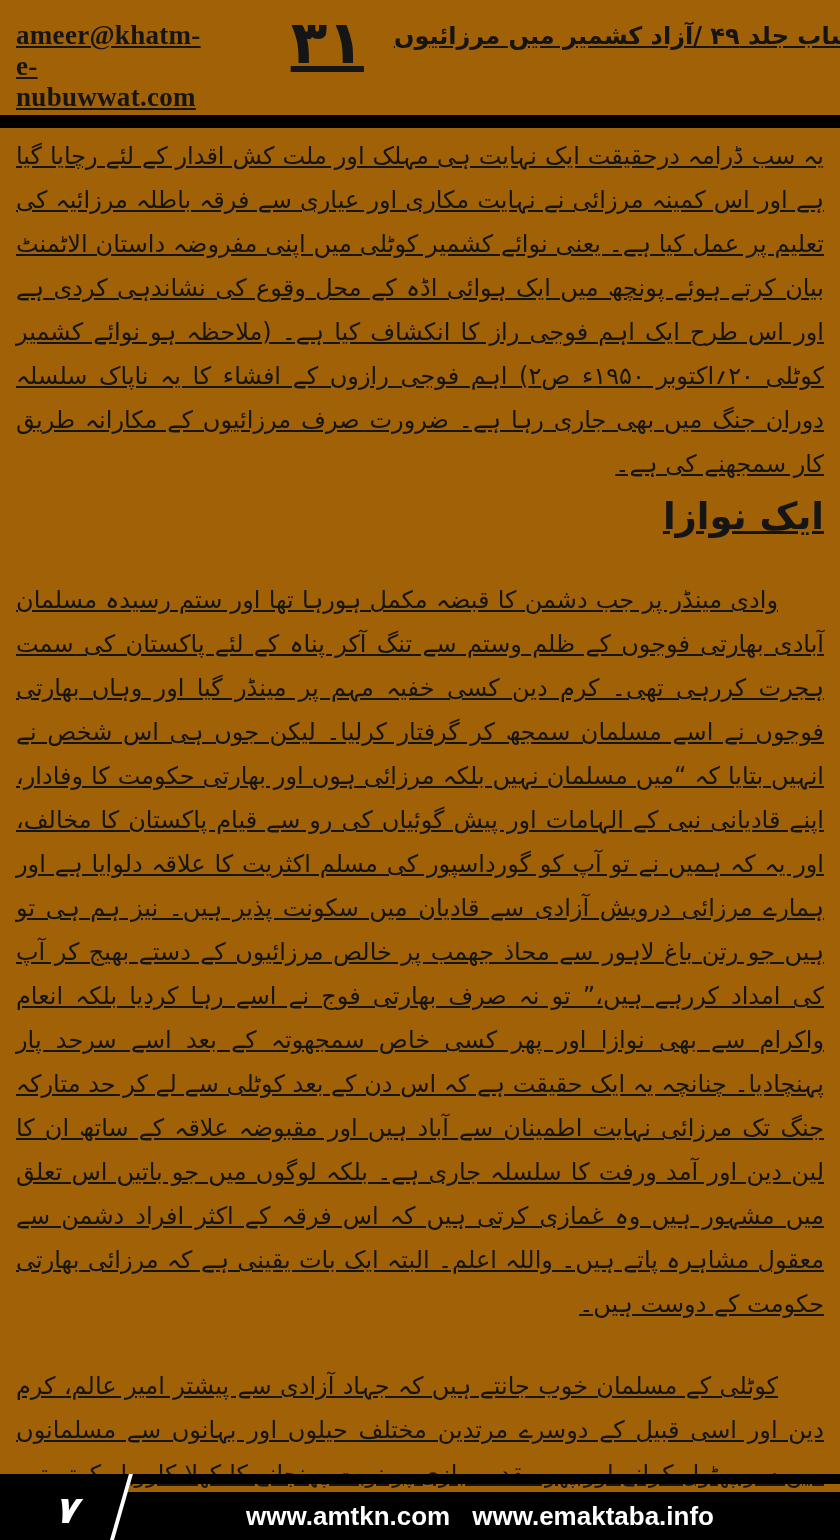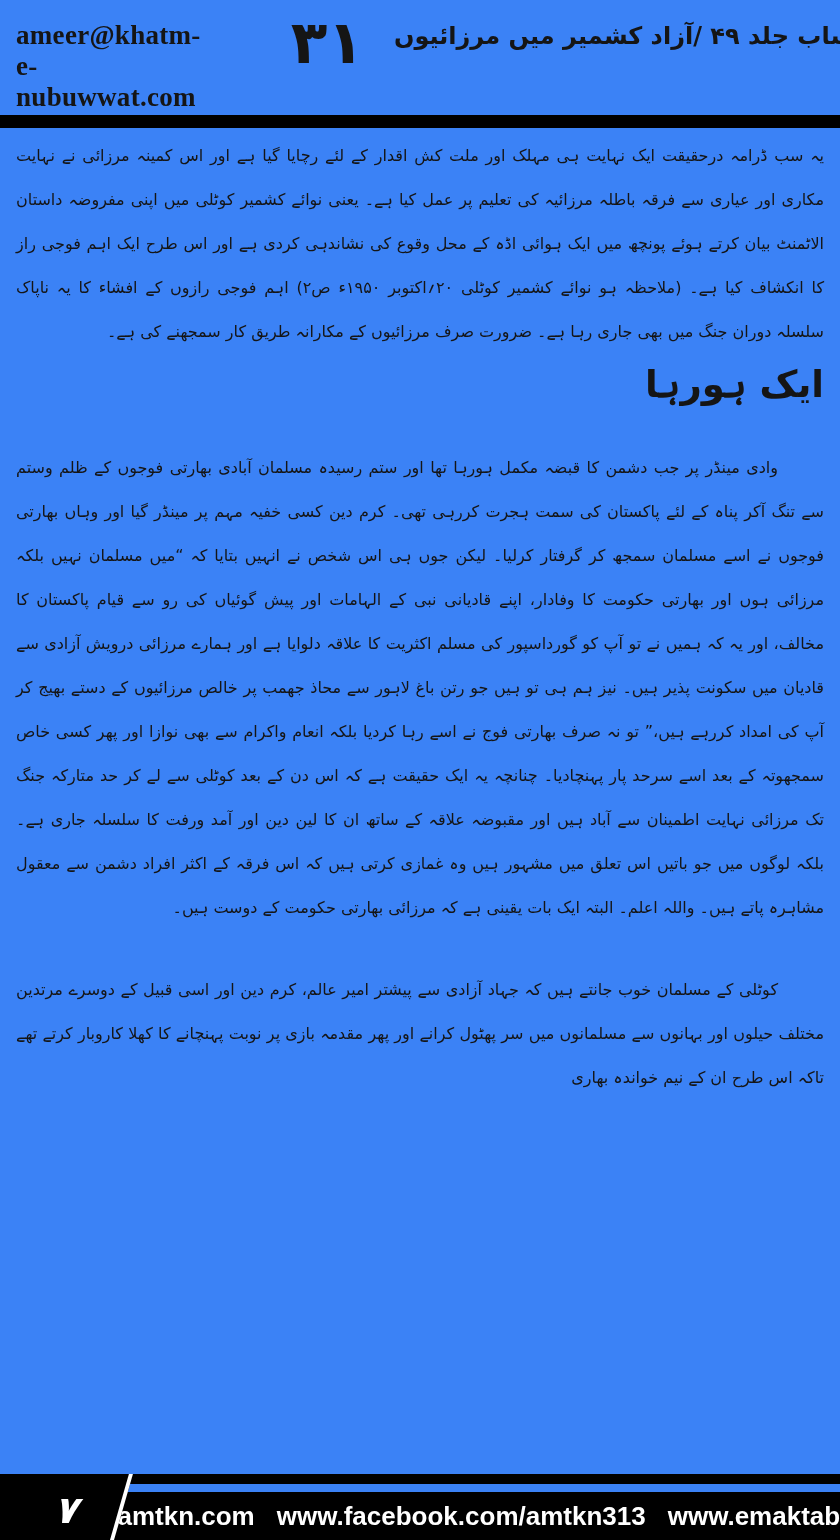--- a/index.html
+++ b/index.html
@@ -12,9 +12,10 @@
   .page {
     position: relative;
     width: 840px; height: 1540px;
-    background: #3b82f6;
+    background: #a16207;
     color: #151515;
     overflow: hidden;
+    text-decoration: underline;
   }
   
   .header {

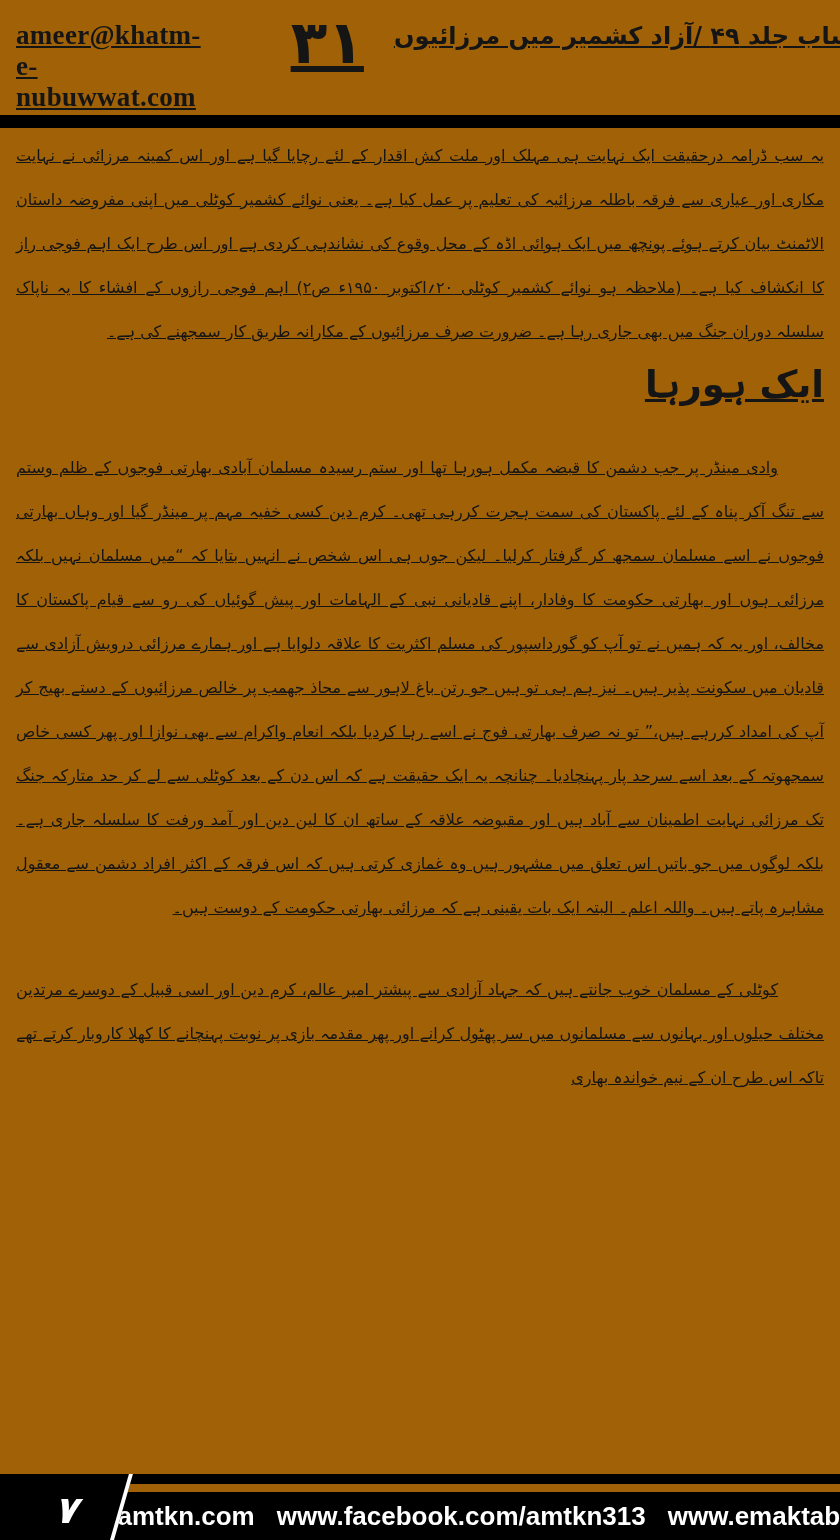--- a/index.html
+++ b/index.html
@@ -61,7 +61,7 @@
     line-height: 1.25;
   }
   .section-body {
-    font-size: 16px;
+    font-size: 24px;
     line-height: 44px;
     text-align: justify;
     margin: 0 0 4px 0;

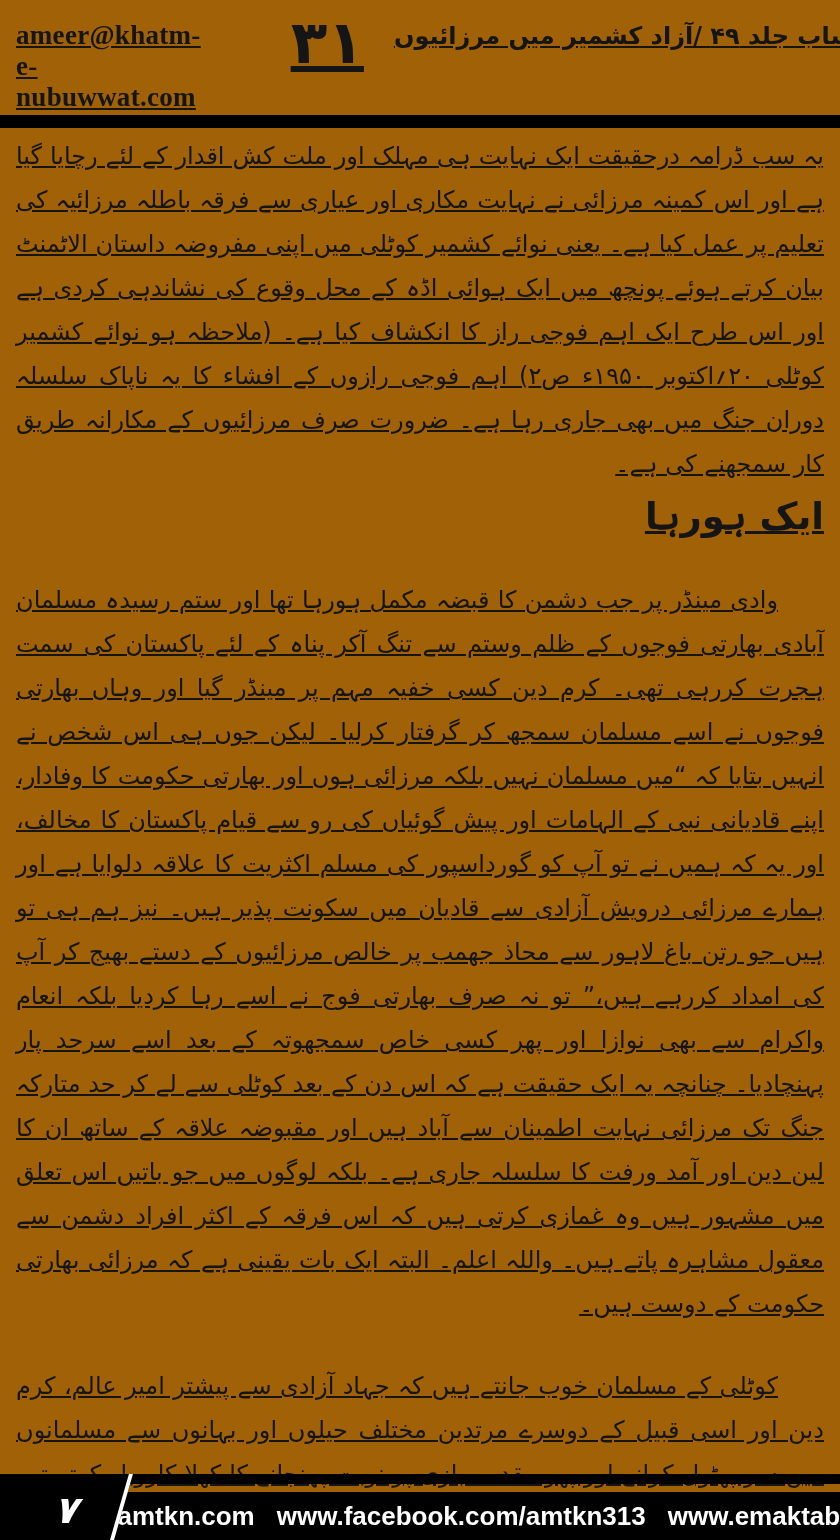--- a/index.html
+++ b/index.html
@@ -135,7 +135,7 @@
     </div>
 
     <div>
-      <div class="section-heading">ایک ہورہا</div>
+      <div class="section-heading">ایک نوازا</div>
       <p class="section-body indent">وادی مینڈر پر جب دشمن کا قبضہ مکمل ہورہا تھا اور ستم رسیدہ مسلمان آبادی بھارتی فوجوں کے ظلم وستم سے تنگ آکر پناہ کے لئے پاکستان کی سمت ہجرت کررہی تھی۔ کرم دین کسی خفیہ مہم پر مینڈر گیا اور وہاں بھارتی فوجوں نے اسے مسلمان سمجھ کر گرفتار کرلیا۔ لیکن جوں ہی اس شخص نے انہیں بتایا کہ “میں مسلمان نہیں بلکہ مرزائی ہوں اور بھارتی حکومت کا وفادار، اپنے قادیانی نبی کے الہامات اور پیش گوئیاں کی رو سے قیام پاکستان کا مخالف، اور یہ کہ ہمیں نے تو آپ کو گورداسپور کی مسلم اکثریت کا علاقہ دلوایا ہے اور ہمارے مرزائی درویش آزادی سے قادیان میں سکونت پذیر ہیں۔ نیز ہم ہی تو ہیں جو رتن باغ لاہور سے محاذ جھمب پر خالص مرزائیوں کے دستے بھیج کر آپ کی امداد کررہے ہیں،” تو نہ صرف بھارتی فوج نے اسے رہا کردیا بلکہ انعام واکرام سے بھی نوازا اور پھر کسی خاص سمجھوتہ کے بعد اسے سرحد پار پہنچادیا۔ چنانچہ یہ ایک حقیقت ہے کہ اس دن کے بعد کوٹلی سے لے کر حد متارکہ جنگ تک مرزائی نہایت اطمینان سے آباد ہیں اور مقبوضہ علاقہ کے ساتھ ان کا لین دین اور آمد ورفت کا سلسلہ جاری ہے۔ بلکہ لوگوں میں جو باتیں اس تعلق میں مشہور ہیں وہ غمازی کرتی ہیں کہ اس فرقہ کے اکثر افراد دشمن سے معقول مشاہرہ پاتے ہیں۔ واللہ اعلم۔ البتہ ایک بات یقینی ہے کہ مرزائی بھارتی حکومت کے دوست ہیں۔</p>
     </div>
 

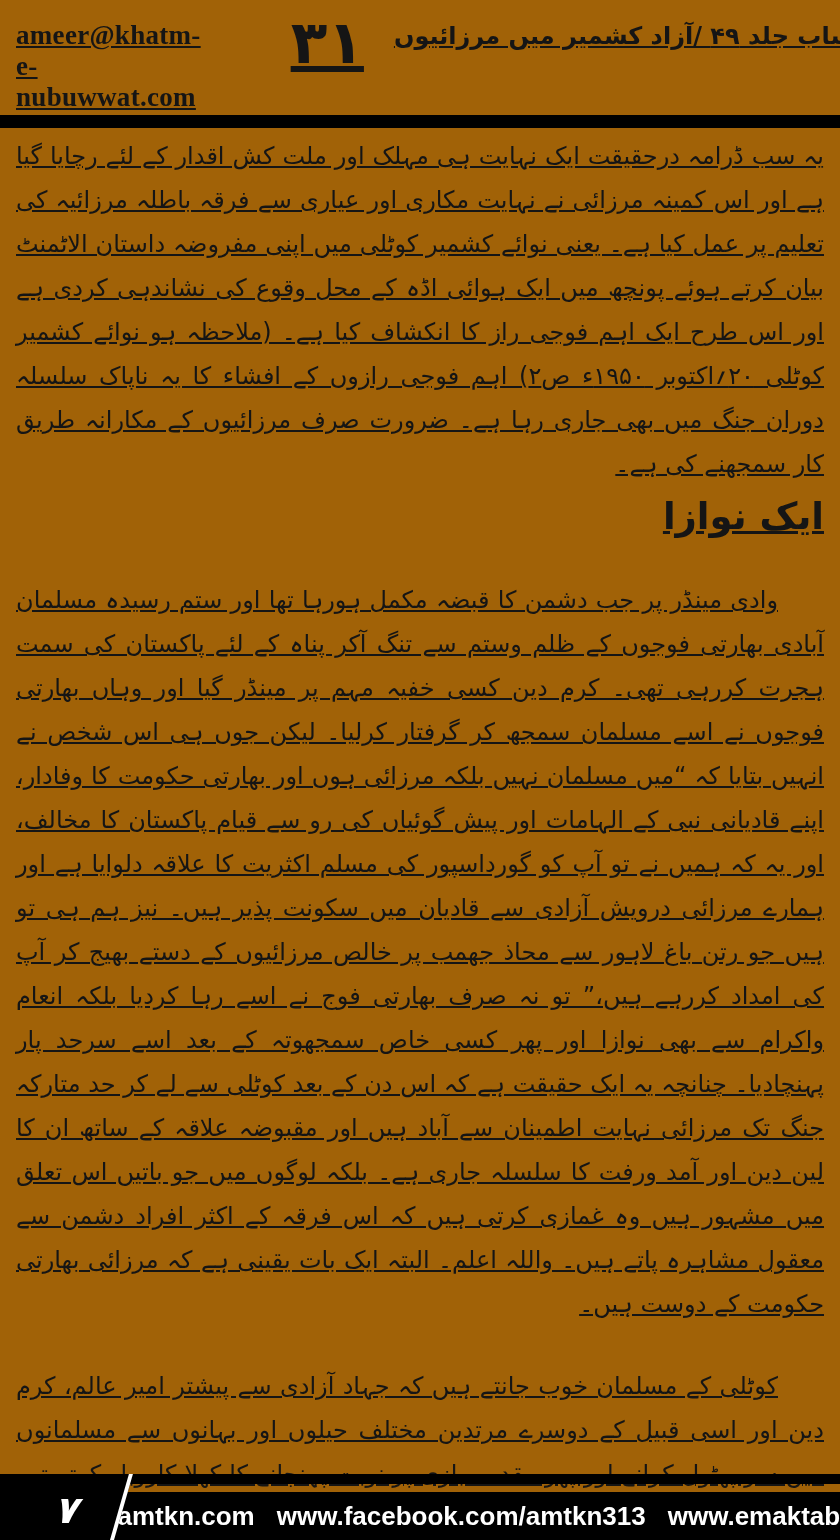--- a/index.html
+++ b/index.html
@@ -149,7 +149,6 @@
     <div class="footer-topbar"></div>
     <div class="footer-band">
       <span>www.amtkn.com</span>
-      <span>www.facebook.com/amtkn313</span>
       <span>www.emaktaba.info</span>
     </div>
     <div class="footer-corner"></div>

